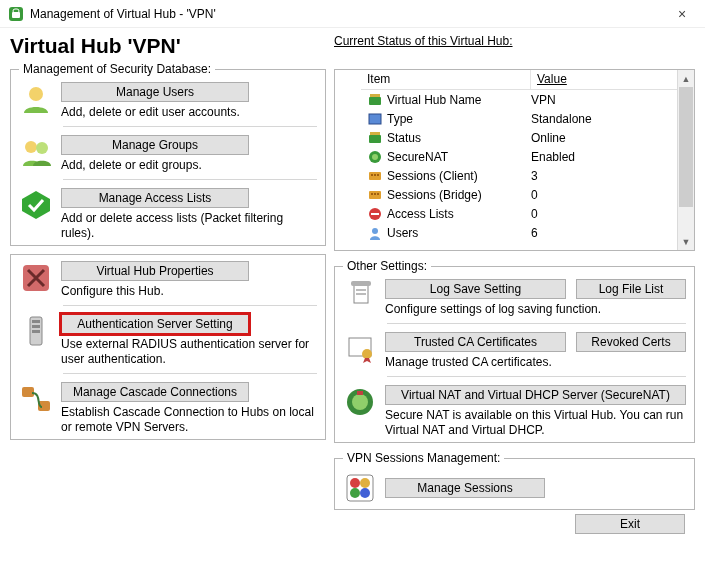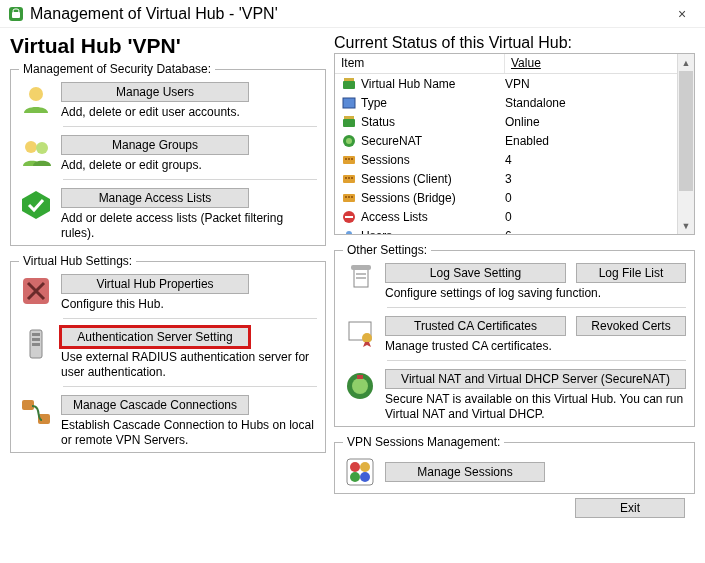--- a/index.html
+++ b/index.html
@@ -25,7 +25,7 @@
     margin-right: 6px;
     display: inline-flex;
   }
-  .titlebar .title { flex: 1; font-size: 16px; }
+  .titlebar .title { flex: 1; font-size: 12px; }
   .titlebar .close {
     width: 30px; height: 100%;
     display: flex; align-items: center; justify-content: center;

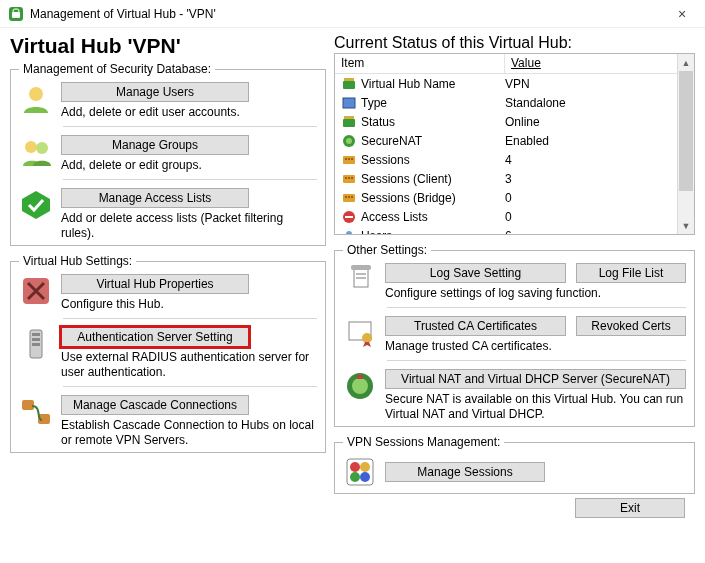--- a/index.html
+++ b/index.html
@@ -81,7 +81,7 @@
   .btn.wide { width: 188px; }
   .highlight-red { outline: 3px solid #d31919; outline-offset: -1px; }
   .desc { font-size: 12px; color: #000; line-height: 1.25; }
-  .subhead { font-size: 16px; margin: 2px 0 0 0; }
+  .subhead { font-size: 12px; margin: 2px 0 20px 0; text-decoration: underline; }
   hr.mgmt-sep {
     border: none;
     border-top: 1px solid #d6d6d6;

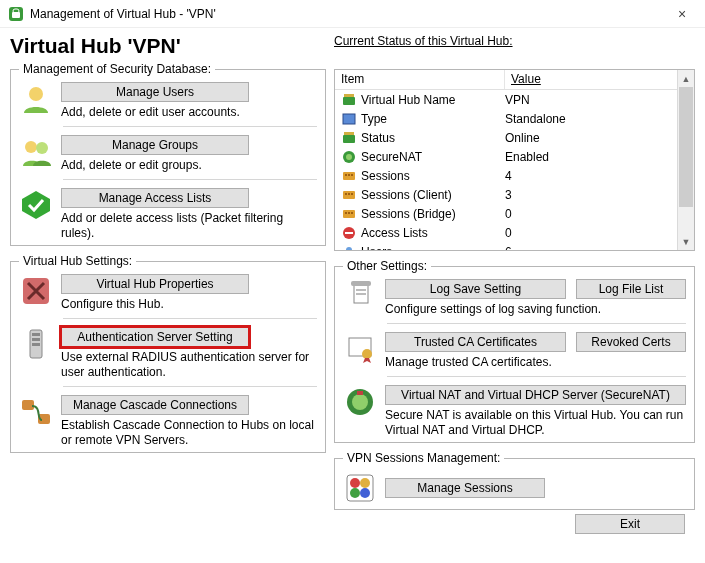--- a/index.html
+++ b/index.html
@@ -93,6 +93,7 @@
     border: 1px solid #b6b6b6;
     margin-top: 1px;
     margin-bottom: 8px;
+    padding-left: 26px;
   }
   .status-scroll {
     position: relative;

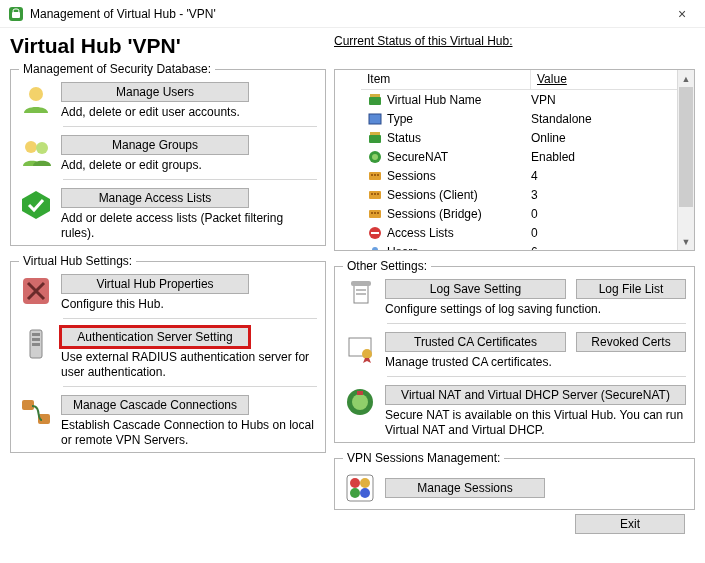--- a/index.html
+++ b/index.html
@@ -341,18 +341,6 @@
                     <rect x="10" y="6" width="2" height="2" fill="#a06010"></rect>
                   </svg>
                 </span>
-                <span class="lbl">Sessions</span>
-                <span class="val">4</span>
-              </div>
-              <div class="status-row">
-                <span class="ic">
-                  <svg width="16" height="16">
-                    <rect x="2" y="4" width="12" height="8" rx="1" fill="#e0a030"></rect>
-                    <rect x="4" y="6" width="2" height="2" fill="#a06010"></rect>
-                    <rect x="7" y="6" width="2" height="2" fill="#a06010"></rect>
-                    <rect x="10" y="6" width="2" height="2" fill="#a06010"></rect>
-                  </svg>
-                </span>
                 <span class="lbl">Sessions (Client)</span>
                 <span class="val">3</span>
               </div>

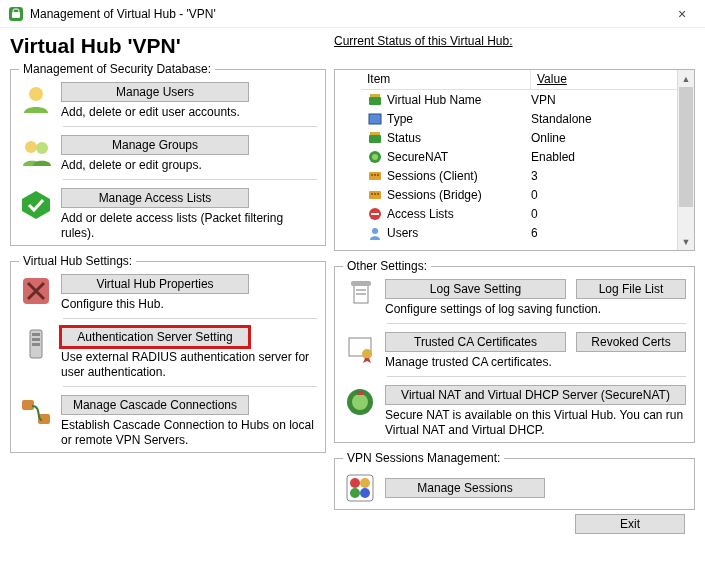--- a/index.html
+++ b/index.html
@@ -235,7 +235,6 @@
     </fieldset>
 
     <fieldset>
-      <legend>Virtual Hub Settings:</legend>
 
       <div class="row">
         <div class="row-icon">

